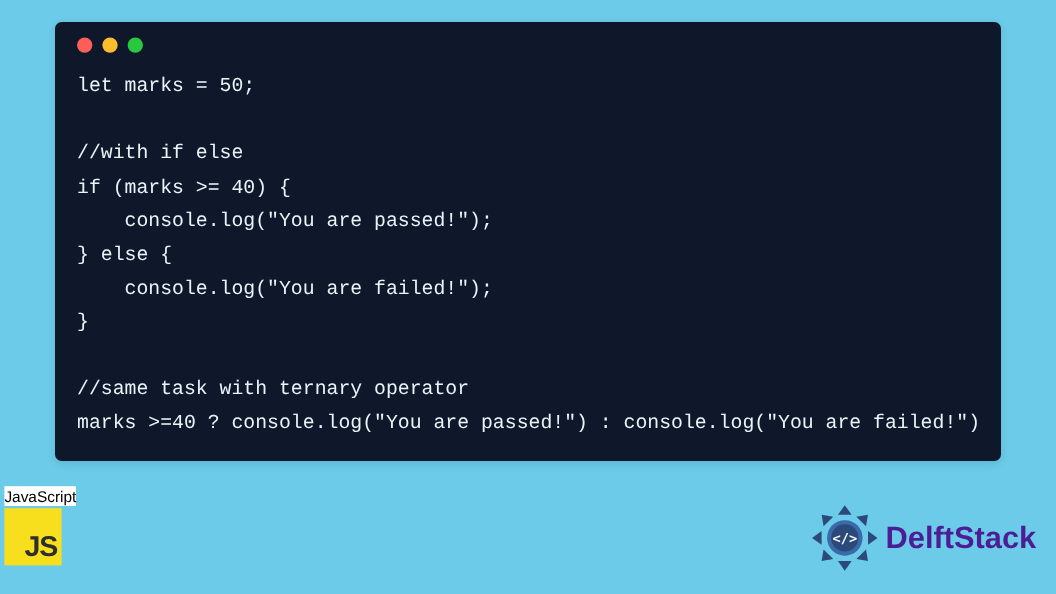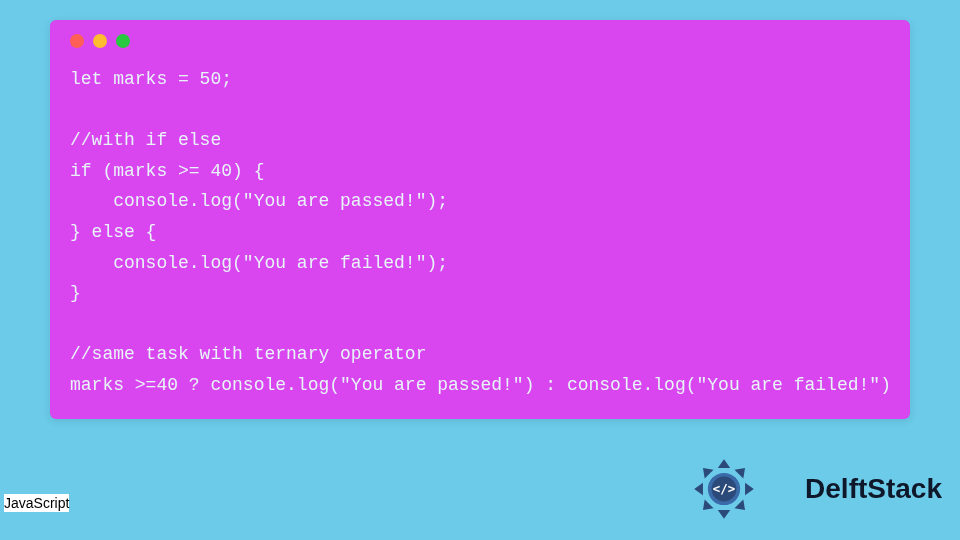--- a/index.html
+++ b/index.html
@@ -16,7 +16,7 @@
     left: 50px;
     top: 20px;
     right: 50px;
-    background: #d946ef;
+    background: #0f172a;
     border-radius: 6px;
     padding: 14px 20px 18px 20px;
     box-shadow: 0 2px 8px rgba(0,0,0,0.1);

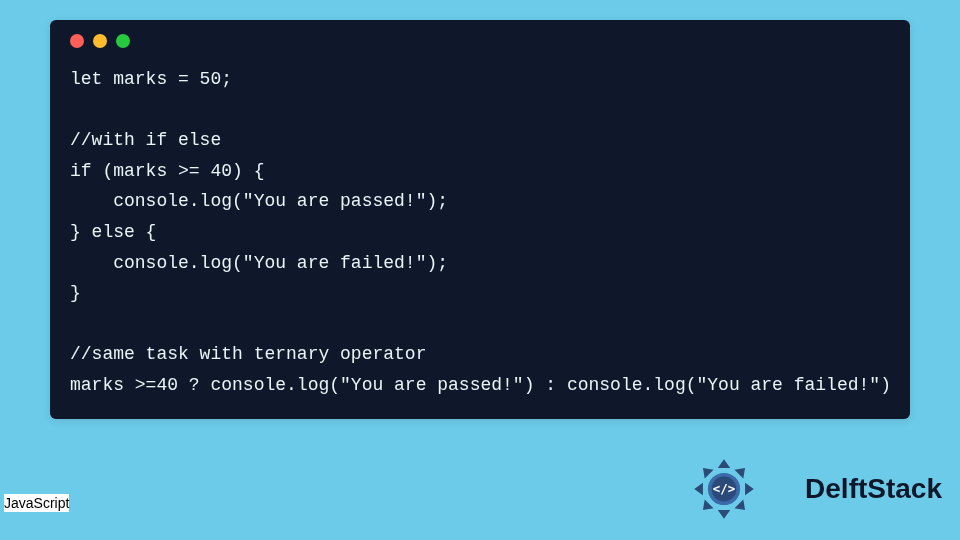--- a/index.html
+++ b/index.html
@@ -117,6 +117,9 @@
 
 <div class="js-badge">
   <div class="label">JavaScript</div>
+  <div class="logo">
+    <span>JS</span>
+  </div>
 </div>
 
 <div class="delft">

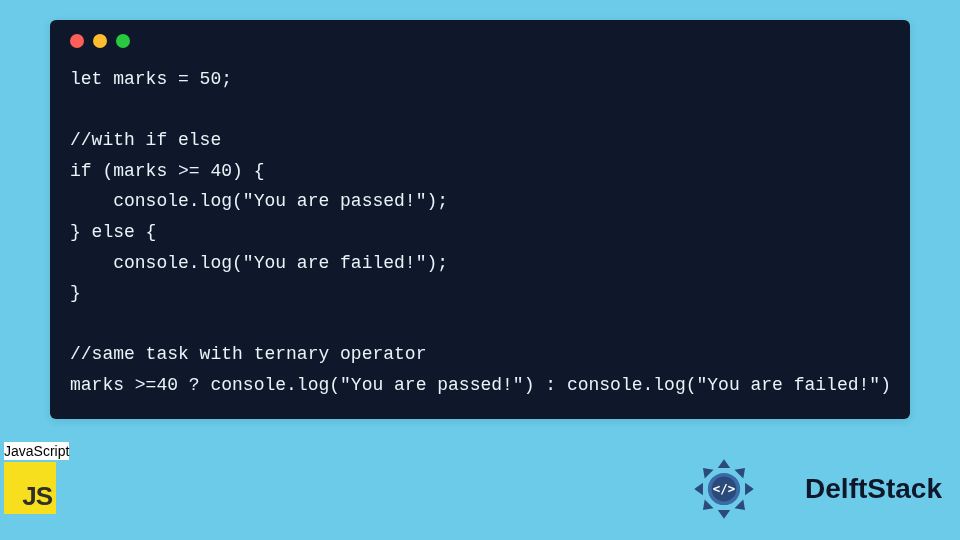--- a/index.html
+++ b/index.html
@@ -83,9 +83,8 @@
   .delft-text {
     font-size: 28px;
     font-weight: 600;
-    color: #0f172a;
+    color: #4c1d95;
     font-family: Arial, sans-serif;
-    margin-left: 44px;
   }
   .delft-logo {
     width: 62px;

